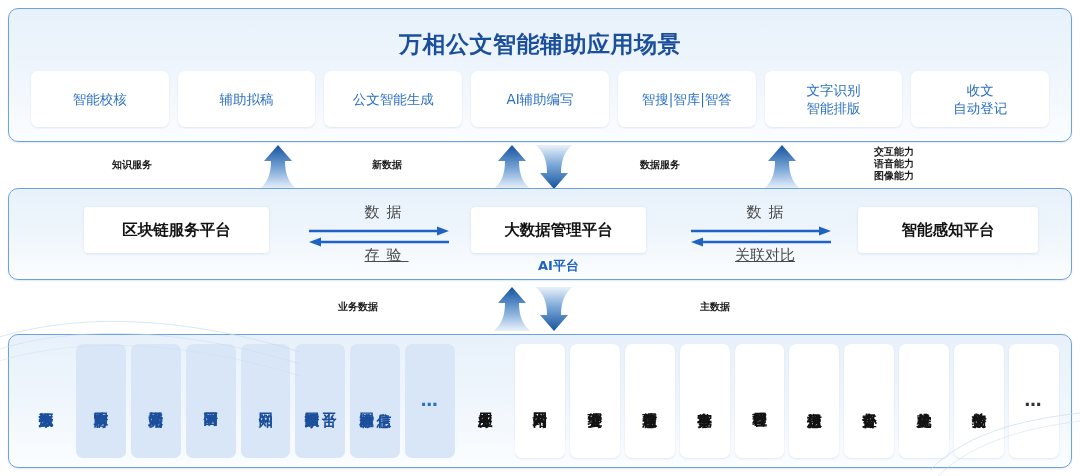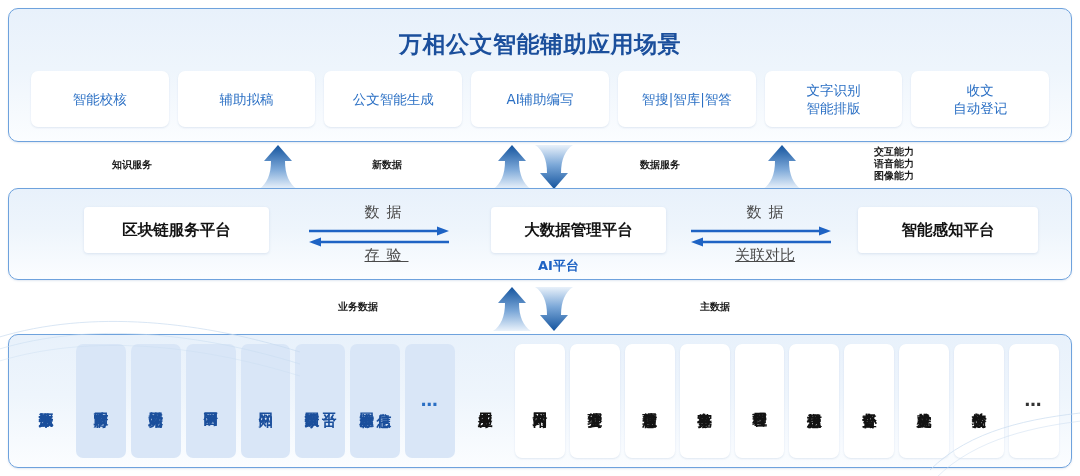--- a/index.html
+++ b/index.html
@@ -55,7 +55,7 @@
     white-space: nowrap;
   }
   #plat-blockchain { left: 75px;  width: 185px; }
-  #plat-bigdata    { left: 462px; width: 175px; margin-left: 20px; }
+  #plat-bigdata    { left: 462px; width: 175px; }
   #plat-sense      { left: 849px; width: 180px; }
   #ai-platform-label {
     position: absolute; left: 462px; width: 175px; top: 68px;

